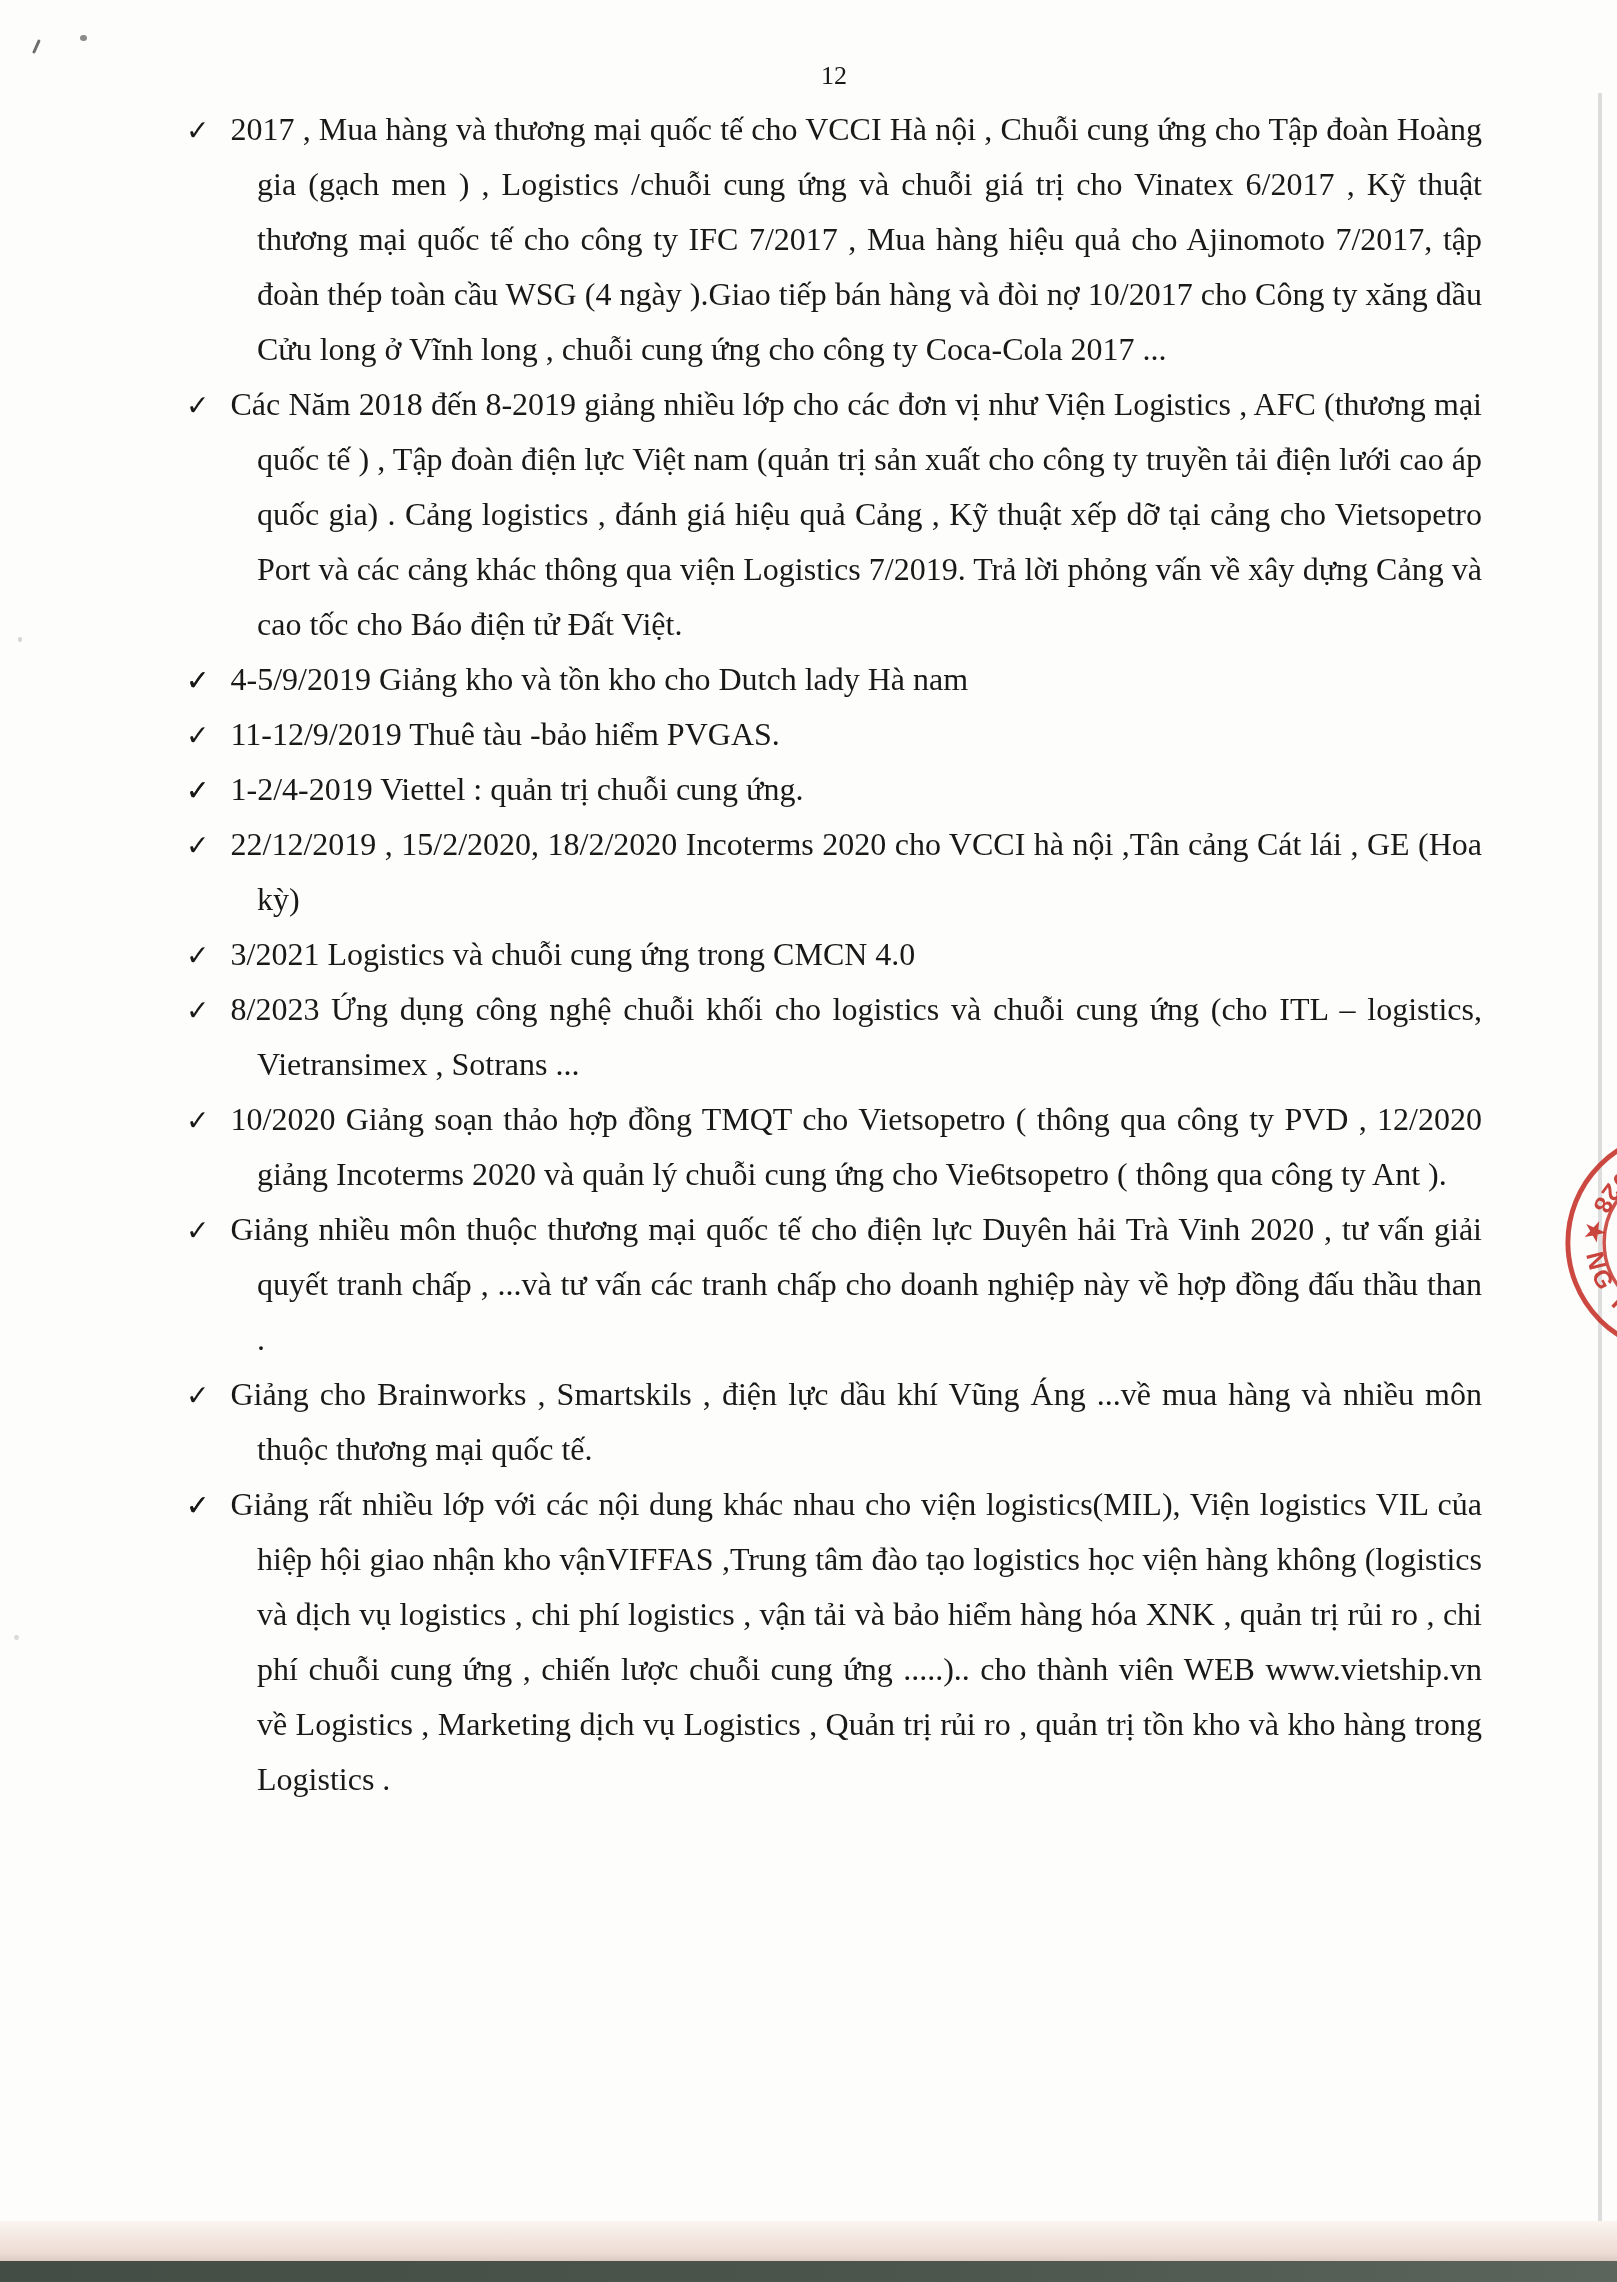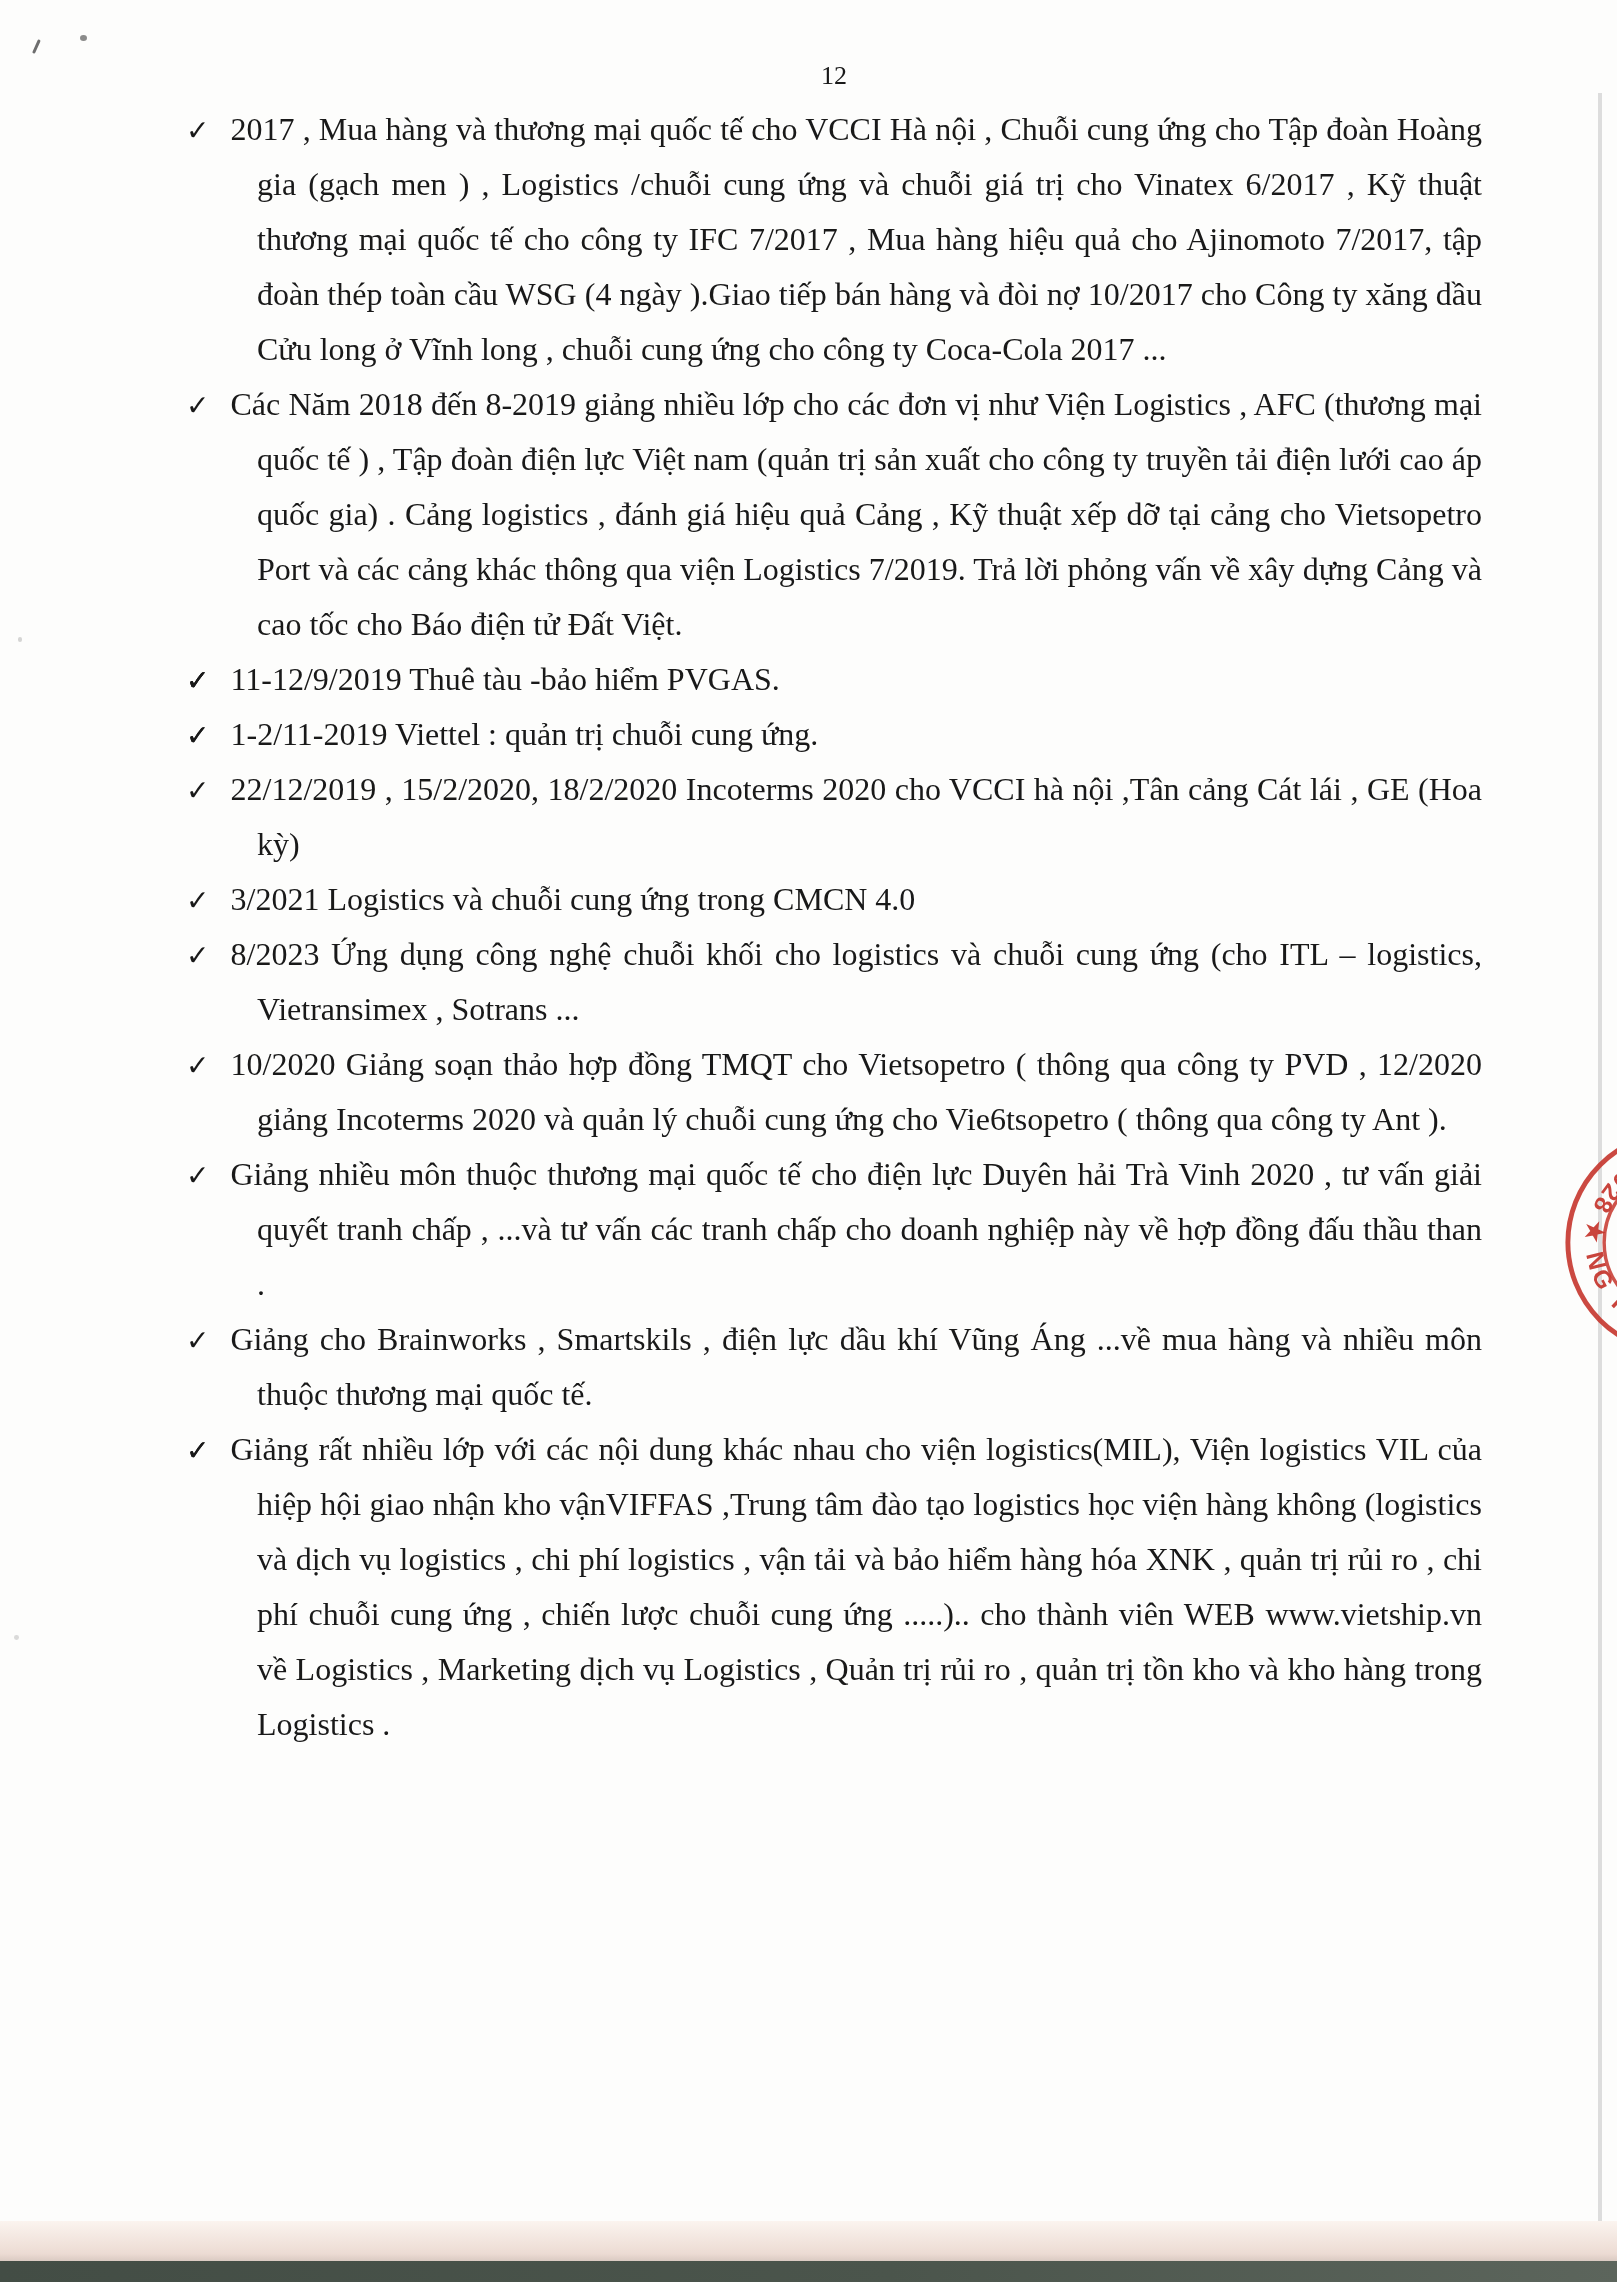--- a/index.html
+++ b/index.html
@@ -68,7 +68,7 @@
     <li><span class="check">✓</span><span class="b">2017</span><span> , Mua hàng và thương mại quốc tế cho VCCI Hà nội , Chuỗi cung ứng cho Tập đoàn Hoàng gia (gạch men ) , Logistics /chuỗi cung ứng và chuỗi giá trị cho Vinatex 6/2017 , Kỹ thuật thương mại quốc tế cho công ty IFC 7/2017 ,   Mua hàng hiệu quả cho Ajinomoto 7/2017, tập đoàn thép toàn cầu WSG (4 ngày ).Giao tiếp bán hàng và đòi nợ 10/2017 cho Công ty xăng dầu Cửu long ở Vĩnh long , chuỗi cung ứng cho công ty Coca-Cola 2017 ...</span></li>
     <li><span class="check">✓</span><span class="b">Các</span><span> Năm 2018 đến 8-2019 giảng nhiều lớp cho các đơn vị như Viện Logistics , AFC (thương mại quốc tế )  , Tập đoàn điện lực Việt nam (quản trị sản xuất cho công ty truyền tải điện lưới cao áp quốc gia) . Cảng logistics , đánh giá hiệu quả Cảng , Kỹ thuật xếp dỡ tại cảng cho Vietsopetro Port và các cảng khác thông qua viện Logistics 7/2019. Trả lời phỏng vấn về xây dựng Cảng và cao tốc cho Báo điện tử Đất Việt.</span></li>
     <li><span class="check">✓</span></li>
-    <li><span class="check">✓</span></li>
+    <li><span class="check">✓</span><span>4-5/9/2019 Giảng kho và tồn kho cho Dutch lady Hà nam</span></li>
     <li><span class="check">✓</span><span>11-12/9/2019 Thuê tàu -bảo hiểm PVGAS.</span></li>
     <li><span class="check">✓</span></li>
     <li><span class="check">✓</span><span>1-2/11-2019 Viettel : quản trị chuỗi cung ứng.</span></li>

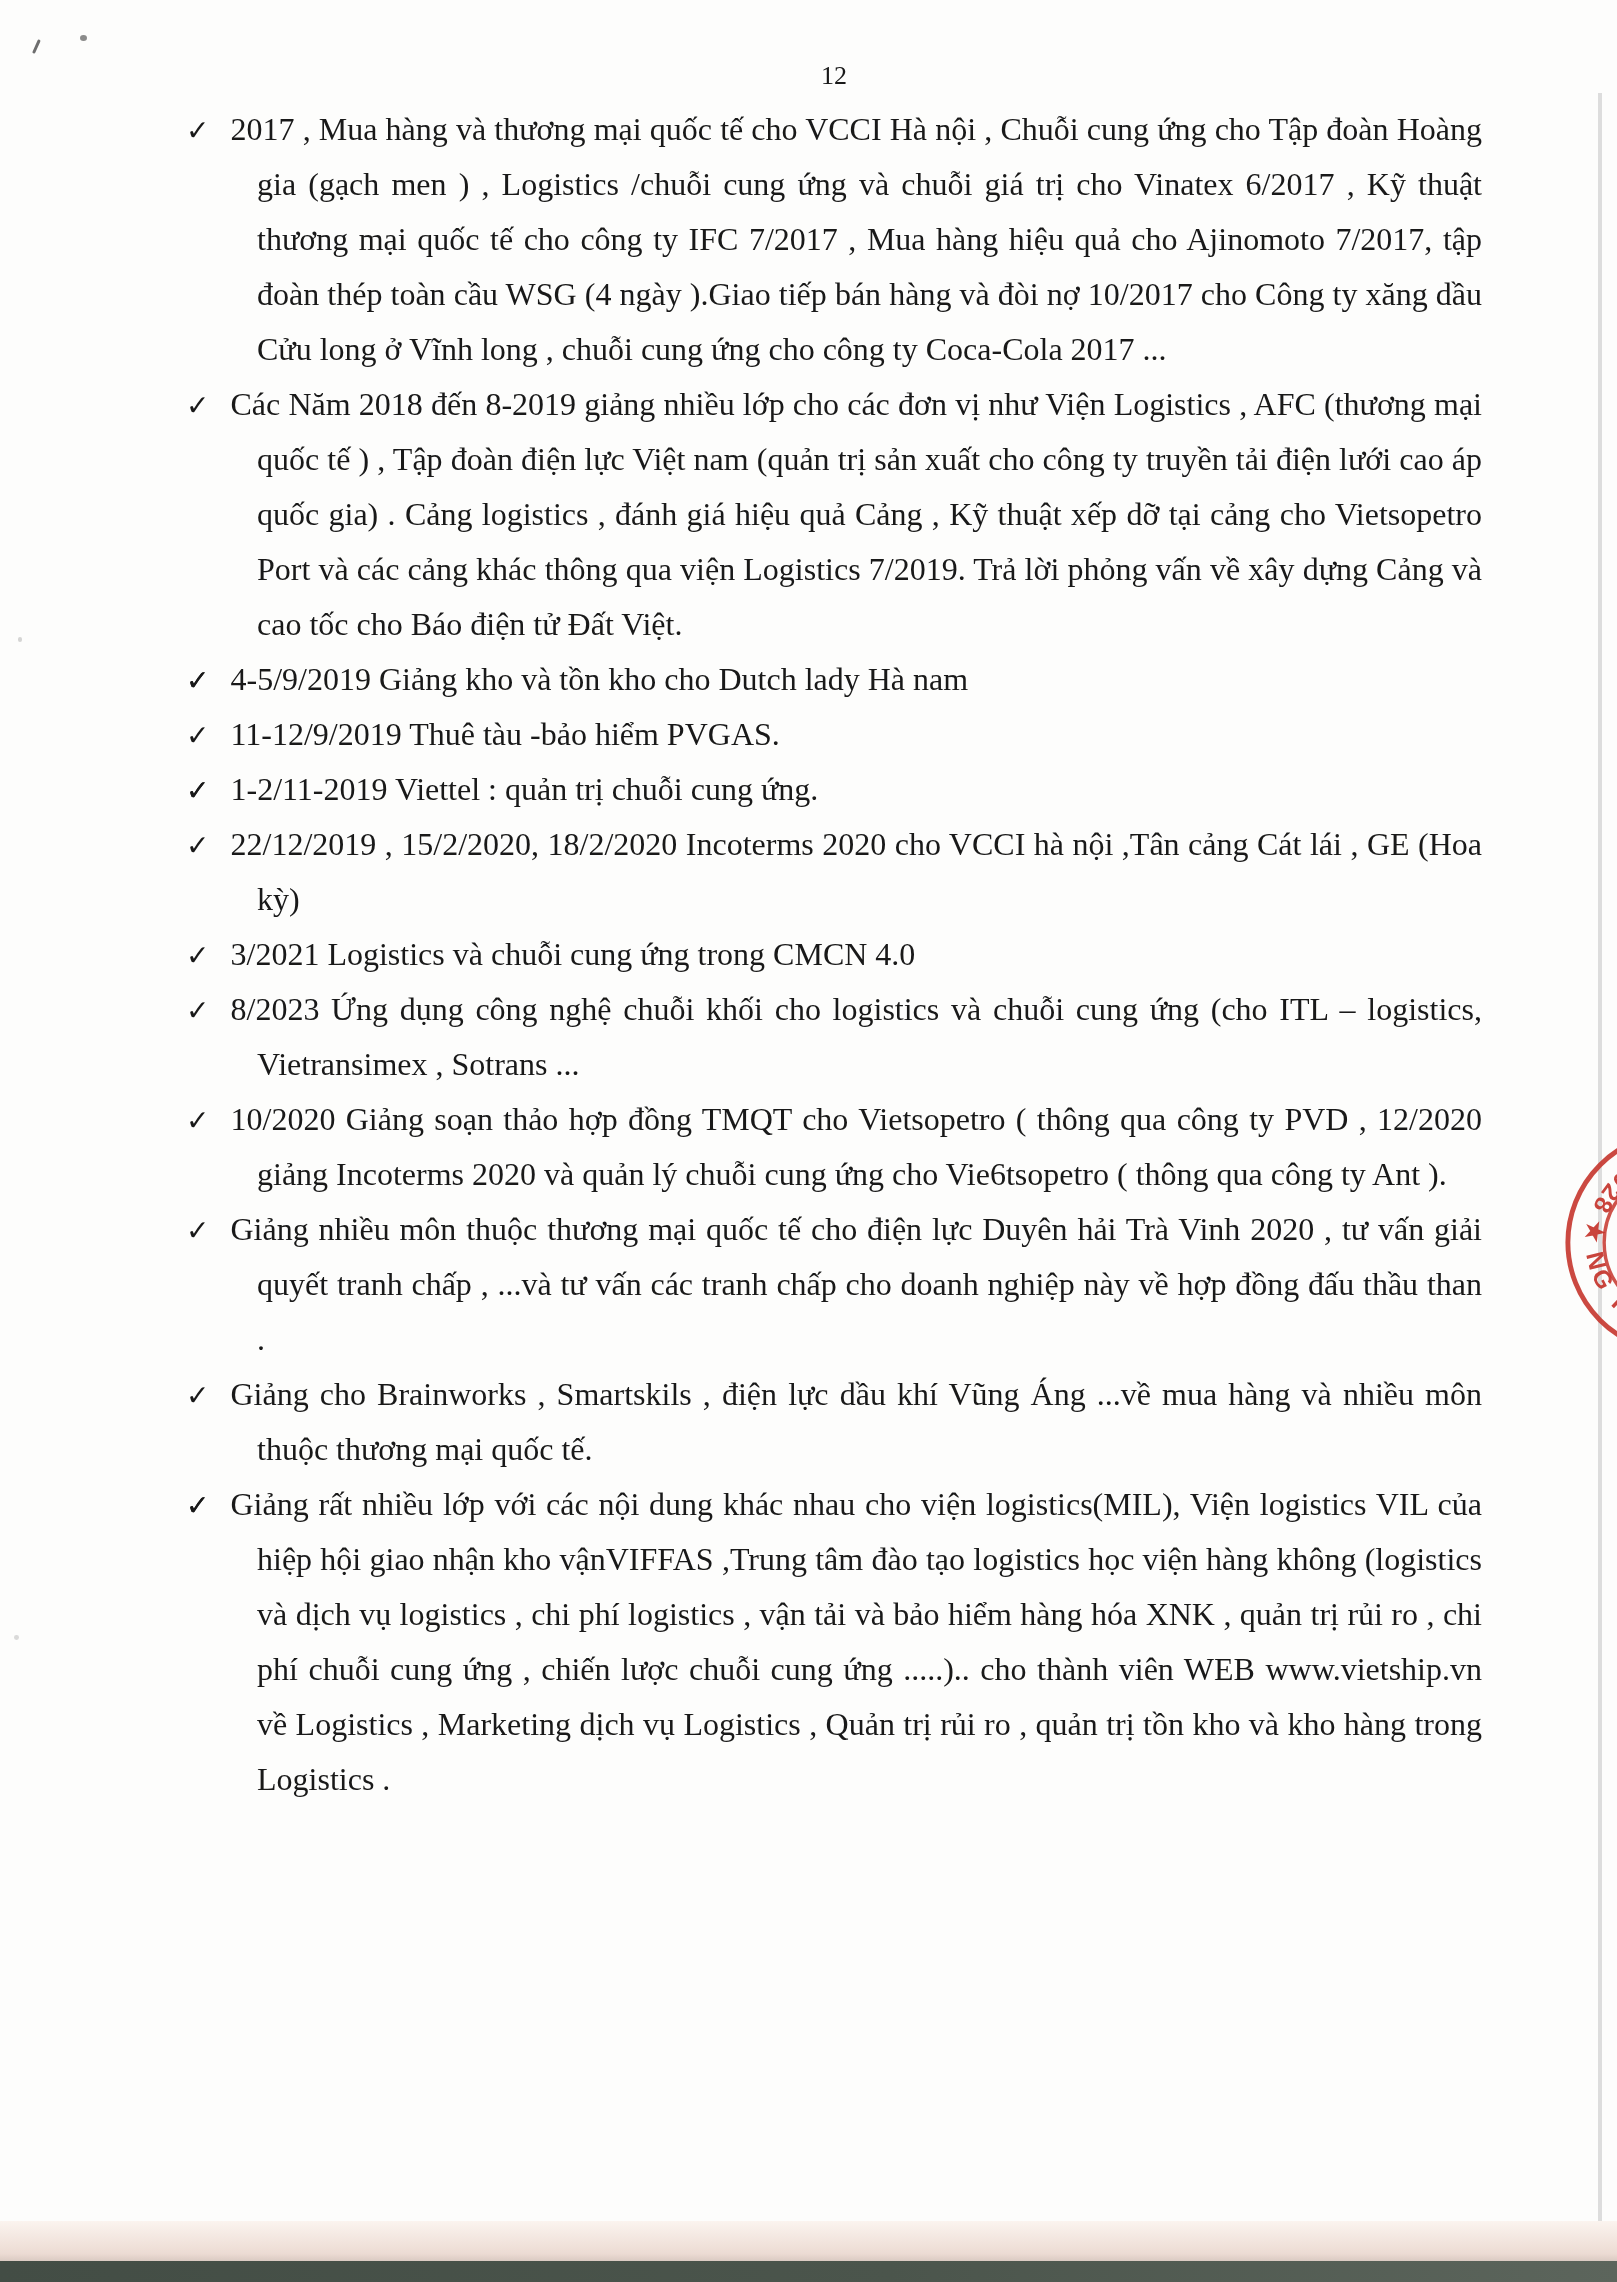--- a/index.html
+++ b/index.html
@@ -71,7 +71,7 @@
     <li><span class="check">✓</span><span>4-5/9/2019 Giảng kho và tồn kho cho Dutch lady Hà nam</span></li>
     <li><span class="check">✓</span><span>11-12/9/2019 Thuê tàu -bảo hiểm PVGAS.</span></li>
     <li><span class="check">✓</span></li>
-    <li><span class="check">✓</span><span>1-2/11-2019 Viettel : quản trị chuỗi cung ứng.</span></li>
+    <li><span class="check">✓</span><span>1-2/4-2019 Viettel : quản trị chuỗi cung ứng.</span></li>
     <li><span class="check">✓</span><span>22/12/2019 , 15/2/2020, 18/2/2020 Incoterms 2020 cho VCCI hà nội ,Tân cảng Cát lái , GE (Hoa kỳ)</span></li>
     <li><span class="check">✓</span><span>3/2021 Logistics và chuỗi cung ứng trong CMCN 4.0</span></li>
     <li><span class="check">✓</span><span>8/2023 Ứng dụng công nghệ chuỗi khối cho logistics và chuỗi cung ứng (cho ITL – logistics, Vietransimex , Sotrans ...</span></li>

